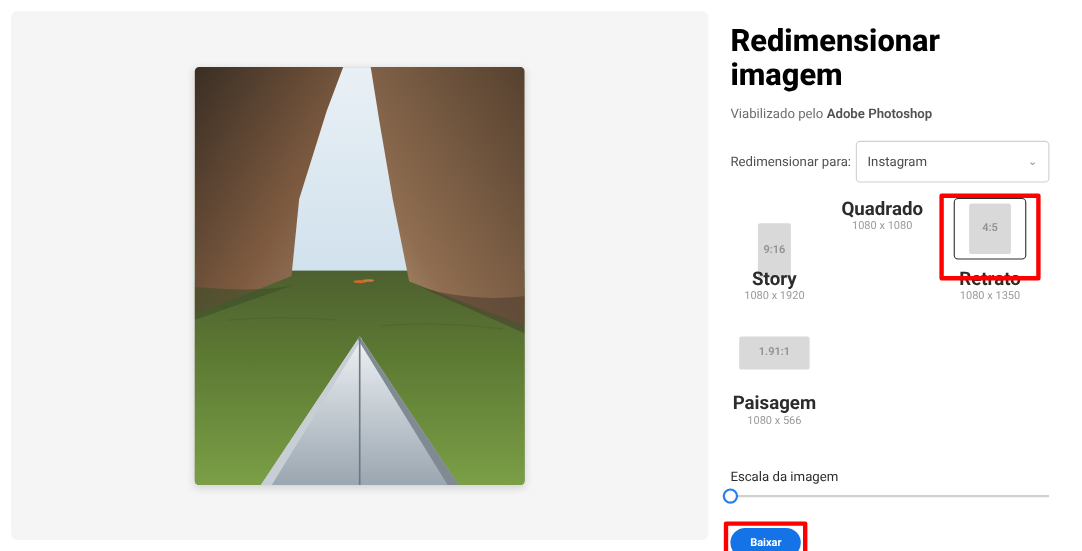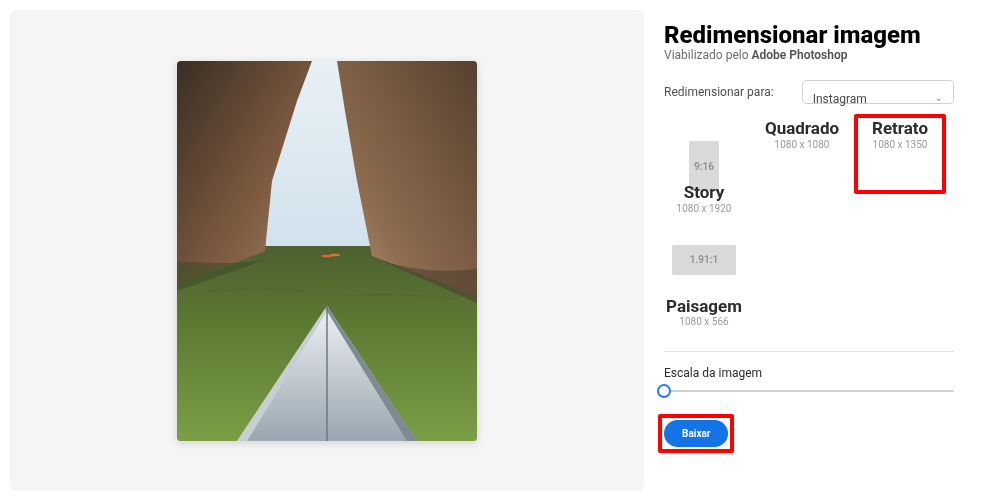--- a/index.html
+++ b/index.html
@@ -8,7 +8,7 @@
     .preview { width: 300px; height: 380px; border-radius: 4px; overflow: hidden; position: relative; background: linear-gradient(to bottom, #8b7355 0%, #a0826d 12%, #5a6e3a 58%, #6b8a3e 100%); box-shadow: 0 2px 8px rgba(0,0,0,0.15); }
     .preview svg { width: 100%; height: 100%; display: block; }
     .right-panel { width: 330px; padding: 22px 30px 22px 10px; display: flex; flex-direction: column; }
-    .title { font-size: 24px; font-weight: 800; line-height: 1.1; color: #000; margin-bottom: 0; }
+    .title { font-size: 28px; font-weight: 800; line-height: 1.1; color: #000; margin-bottom: 12px; }
     .subtitle { font-size: 12px; color: #6e6e6e; margin-bottom: 18px; }
     .subtitle .brand { font-weight: 600; color: #505050; }
     .dropdown-row { display: flex; align-items: center; gap: 28px; margin-bottom: 14px; }

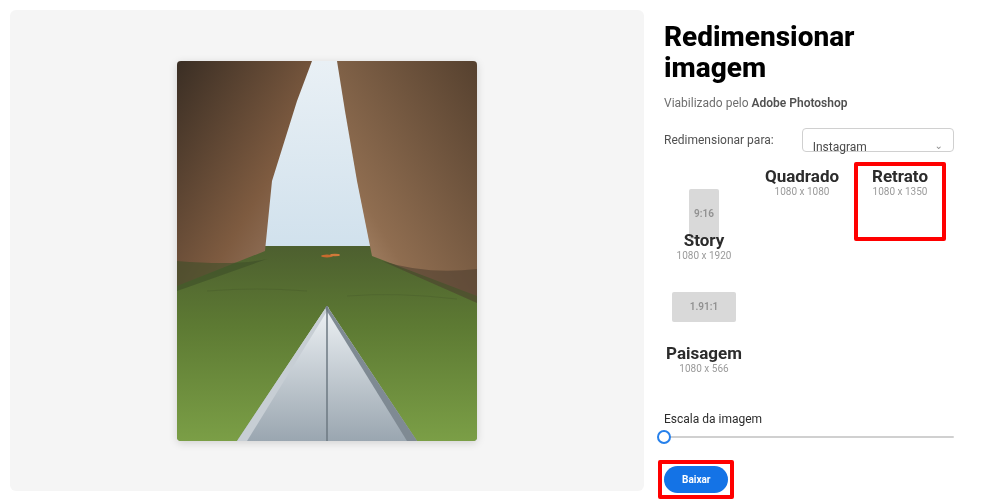--- a/index.html
+++ b/index.html
@@ -11,7 +11,7 @@
     .title { font-size: 28px; font-weight: 800; line-height: 1.1; color: #000; margin-bottom: 12px; }
     .subtitle { font-size: 12px; color: #6e6e6e; margin-bottom: 18px; }
     .subtitle .brand { font-weight: 600; color: #505050; }
-    .dropdown-row { display: flex; align-items: center; gap: 28px; margin-bottom: 14px; }
+    .dropdown-row { display: flex; align-items: center; gap: 4px; margin-bottom: 14px; }
     .dropdown-label { font-size: 12px; color: #505050; }
     .dropdown { flex: 1; border: 1px solid #d0d0d0; border-radius: 4px; height: 19px; display: flex; align-items: flex-start; justify-content: space-between; padding: 11px 10px; font-size: 12px; color: #4b4b4b; background: #fff; cursor: pointer; }
     .dropdown .chev { font-size: 10px; color: #8e8e8e; }

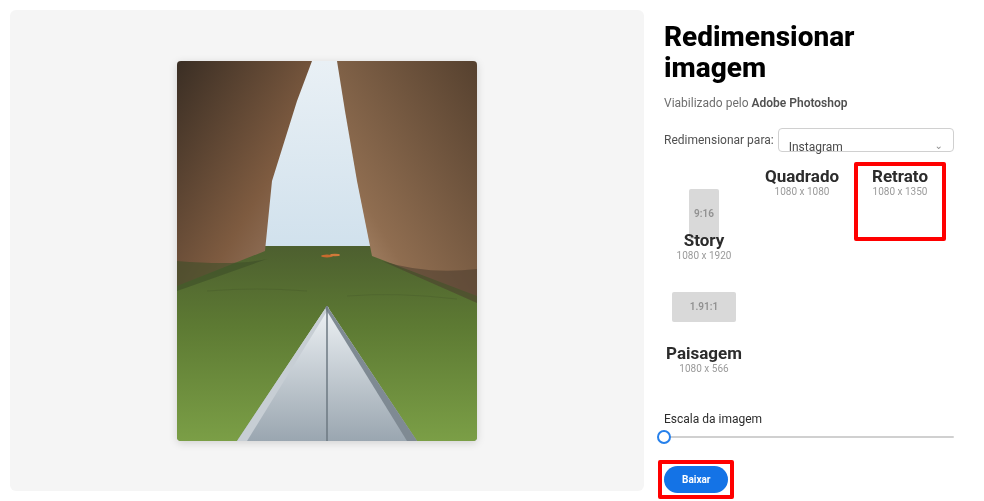--- a/index.html
+++ b/index.html
@@ -13,7 +13,7 @@
     .subtitle .brand { font-weight: 600; color: #505050; }
     .dropdown-row { display: flex; align-items: center; gap: 4px; margin-bottom: 14px; }
     .dropdown-label { font-size: 12px; color: #505050; }
-    .dropdown { flex: 1; border: 1px solid #d0d0d0; border-radius: 4px; height: 19px; display: flex; align-items: flex-start; justify-content: space-between; padding: 11px 10px; font-size: 12px; color: #4b4b4b; background: #fff; cursor: pointer; }
+    .dropdown { flex: 1; border: 1px solid #d0d0d0; border-radius: 4px; height: 38px; display: flex; align-items: center; justify-content: space-between; padding: 0 10px; font-size: 12px; color: #4b4b4b; background: #fff; cursor: pointer; }
     .dropdown .chev { font-size: 10px; color: #8e8e8e; }
     .options-grid { display: flex; flex-wrap: wrap; gap: 18px; margin-bottom: 18px; }
     .option { display: flex; flex-direction: column; align-items: center; width: 80px; cursor: pointer; }

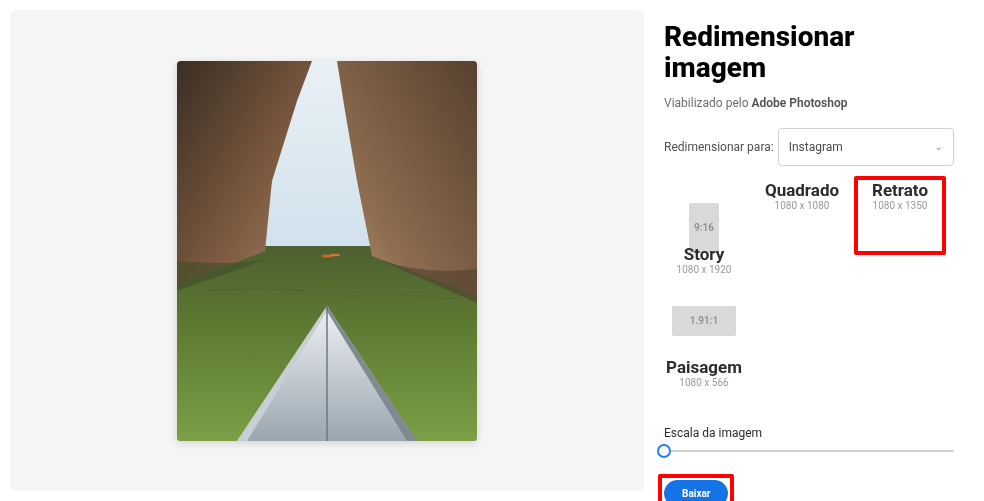--- a/index.html
+++ b/index.html
@@ -116,6 +116,9 @@
     </div>
 
     <div class="option selected highlight">
+      <div class="thumb-wrap">
+        <div class="thumb t-portrait">4:5</div>
+      </div>
       <div class="opt-label">Retrato</div>
       <div class="opt-dim">1080 x 1350</div>
     </div>

